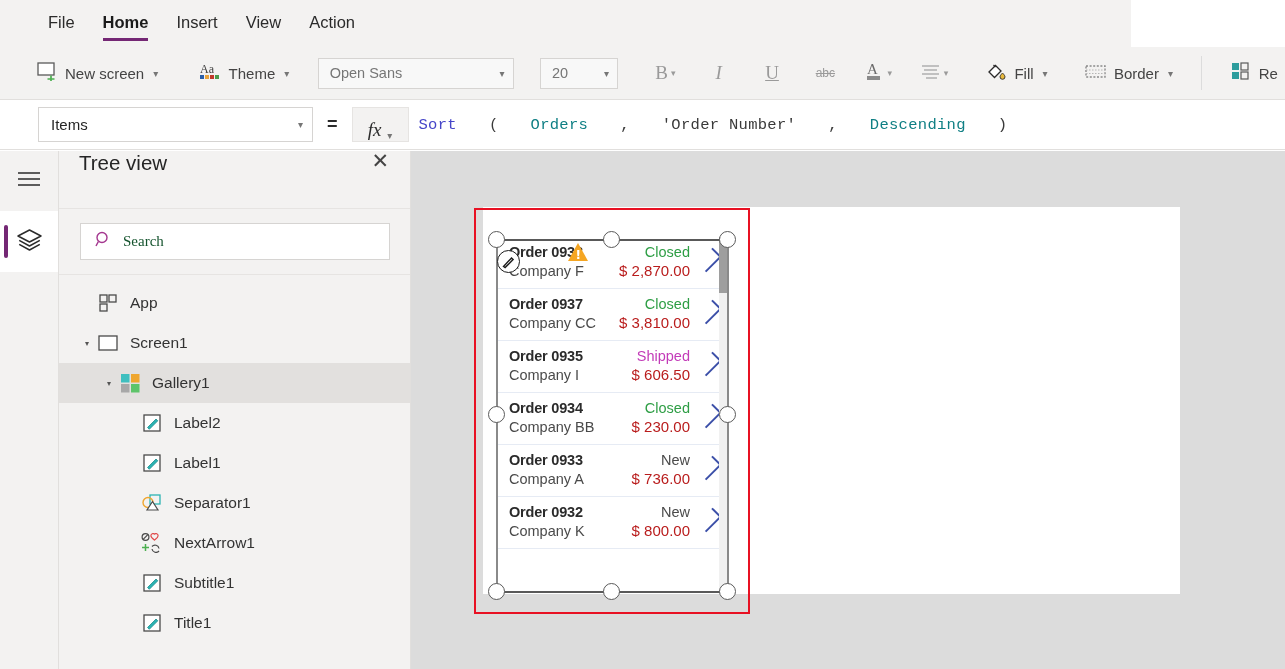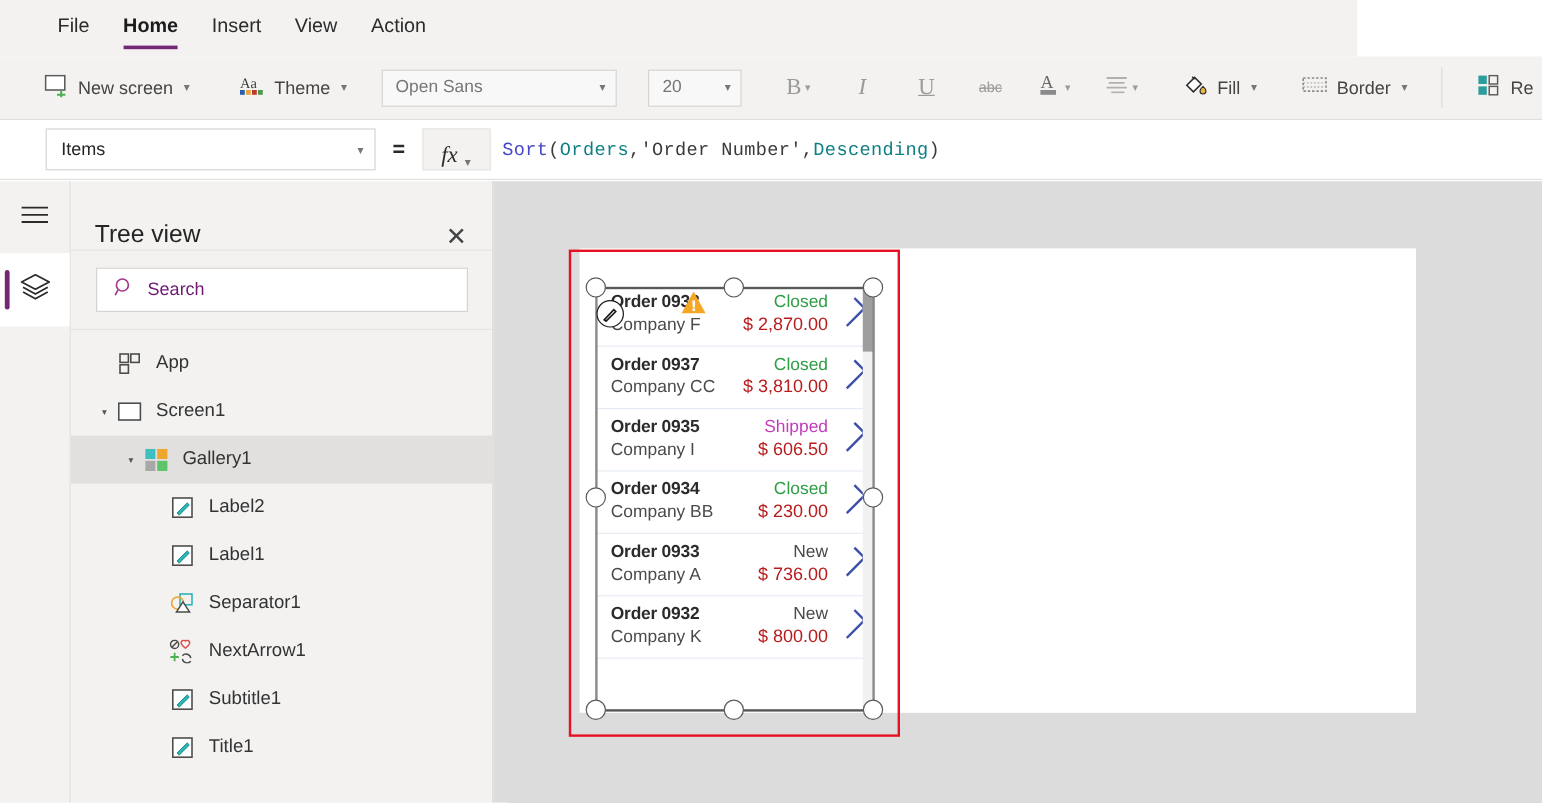--- a/index.html
+++ b/index.html
@@ -72,7 +72,7 @@
   .formula {
     flex: 1; height: 35px; display: flex; align-items: center;
     font-family: "Liberation Mono", monospace; font-size: 15.5px;
-    padding-left: 10px; white-space: nowrap; letter-spacing: .3px;
+    padding-left: 10px; white-space: nowrap; letter-spacing: .3px; gap: 32px;
   }
   .f-fn { color: #4646c8; }
   .f-pn { color: #3a3a3a; }

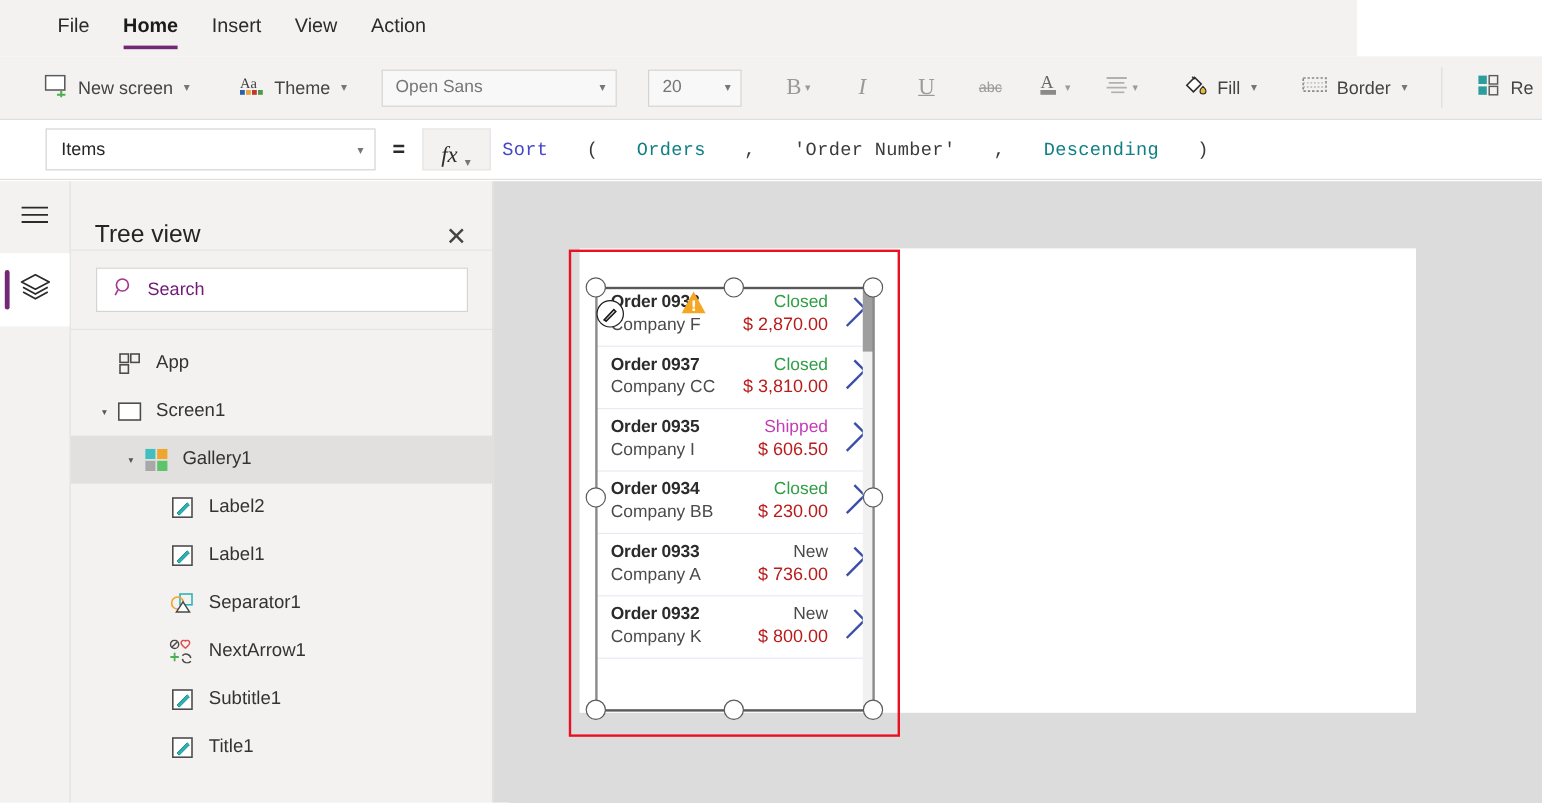--- a/index.html
+++ b/index.html
@@ -101,7 +101,7 @@
     background: #f3f2f1; border-right: 1px solid #e1dfdd;
   }
   .tree-head {
-    height: 58px; display: flex; align-items: flex-end; justify-content: space-between;
+    height: 58px; display: flex; align-items: flex-start; justify-content: space-between;
     padding: 0 21px 0 20px; border-bottom: 1px solid #e6e4e2;
   }
   .tree-title { font-size: 20.5px; color: #252525; }

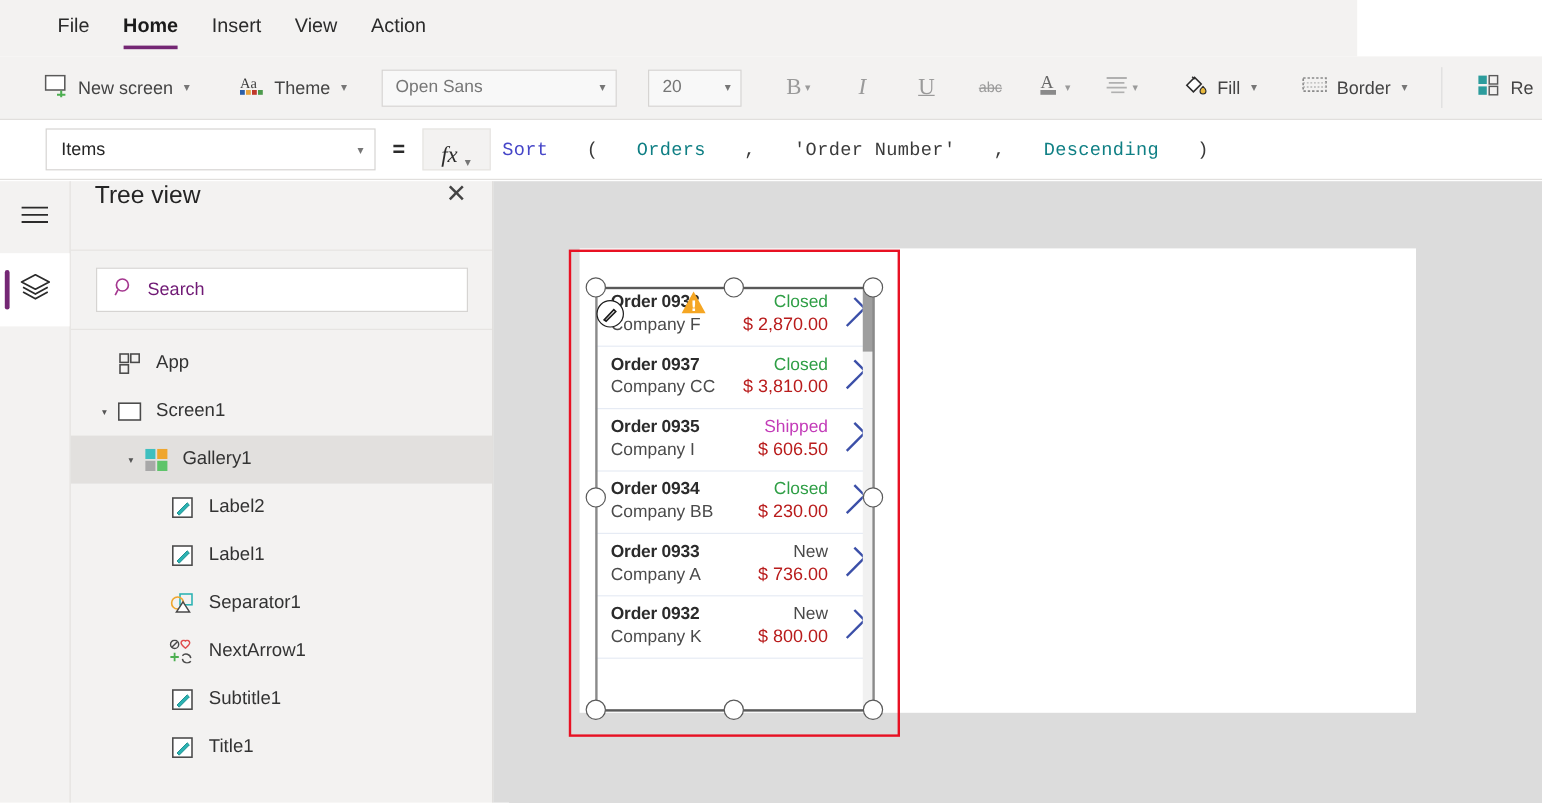--- a/index.html
+++ b/index.html
@@ -112,7 +112,7 @@
     height: 37px; background: #fff; border: 1px solid #d6d4d2;
     display: flex; align-items: center; padding-left: 14px; gap: 11px; cursor: text;
   }
-  .search-ph { font-size: 15px; color: #701a75; }
+  .search-ph { font-size: 15px; color: #14532d; font-family: Liberation Serif, serif; }
   .tree-list { padding-top: 8px; }
   .tnode {
     height: 40px; display: flex; align-items: center; cursor: pointer;

